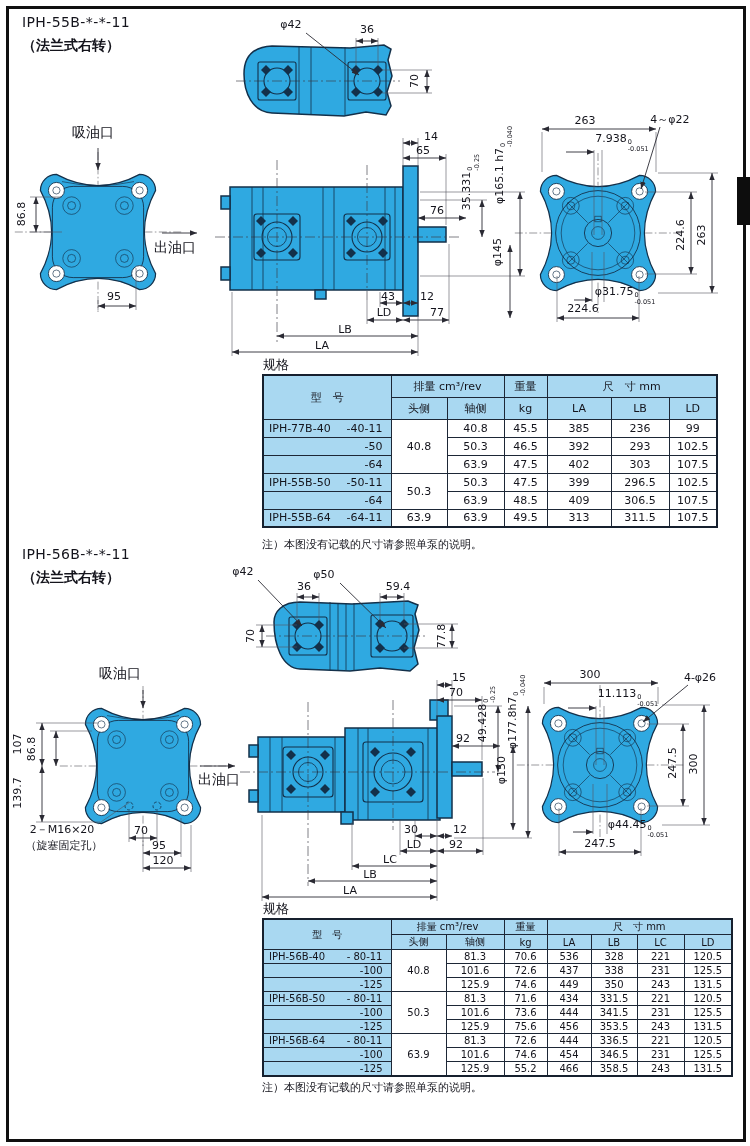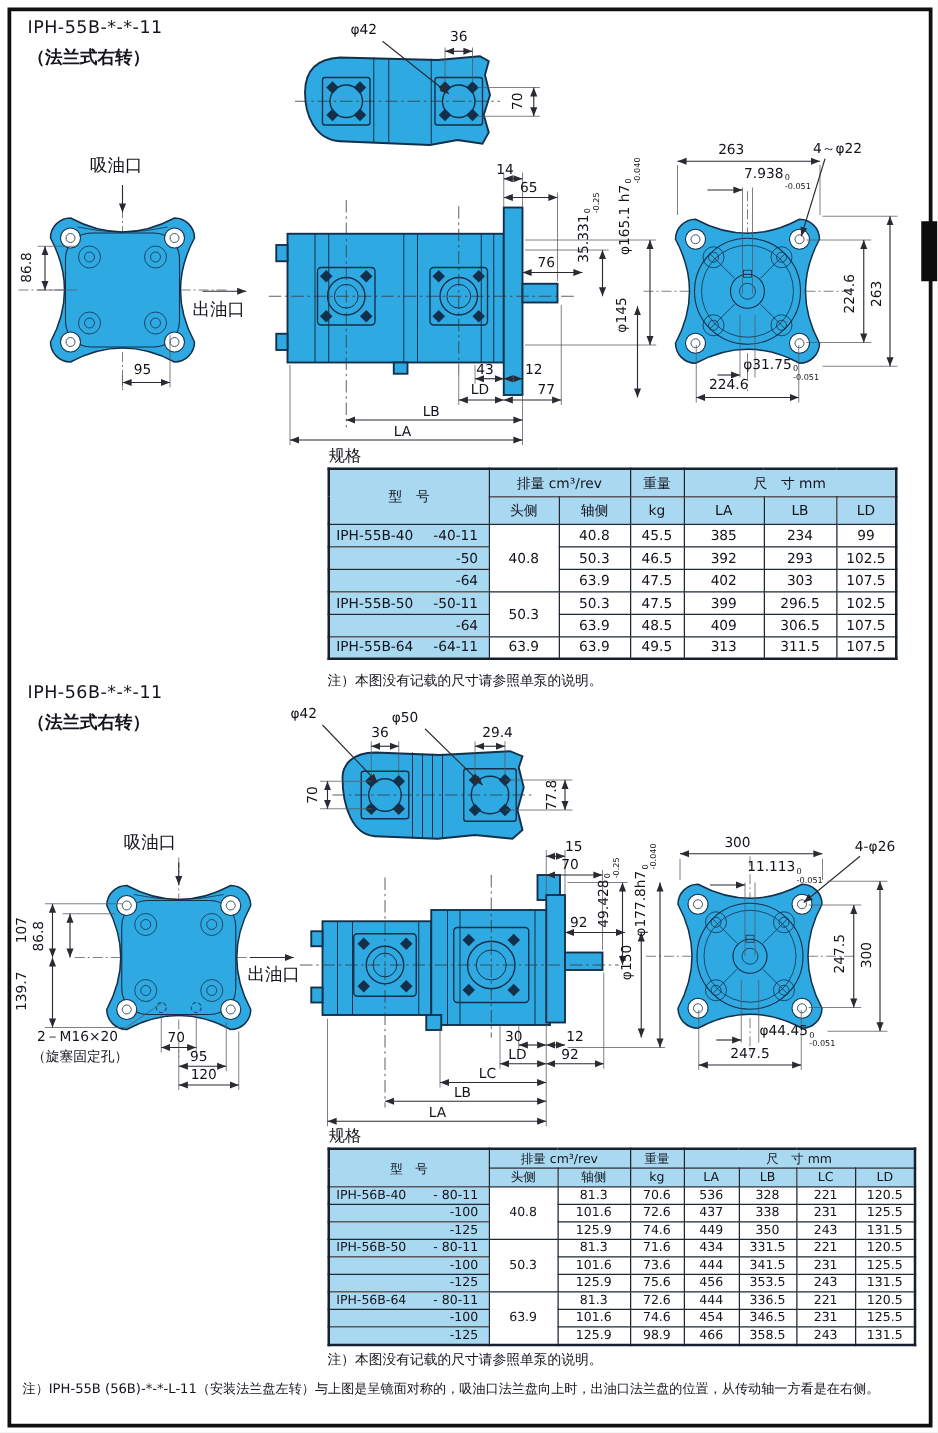--- a/index.html
+++ b/index.html
@@ -358,7 +358,7 @@
   <span class="dim rot" style="left:21px;top:214px">86.8</span>
   <span class="dim" style="left:114px;top:296px">95</span>
 
-  <span class="dim" style="left:404px;top:136px">14</span>
+  <span class="dim" style="left:431px;top:136px">14</span>
   <span class="dim" style="left:423px;top:150px">65</span>
   <span class="dim rot" style="left:470px;top:182px"><span>35.331</span><span class="tol">
         <i>0</i>

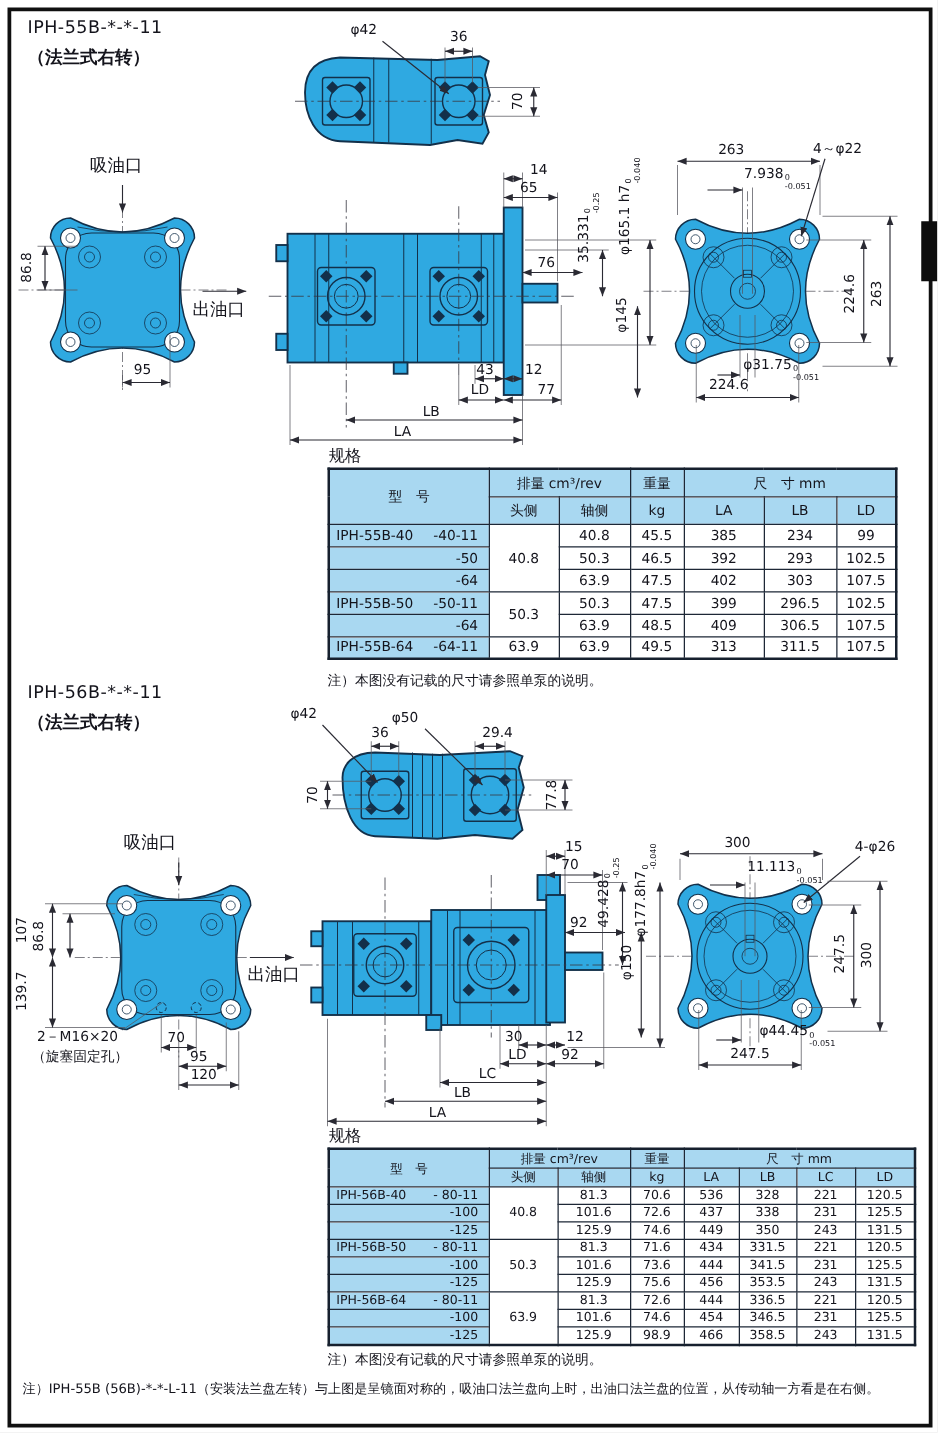--- a/index.html
+++ b/index.html
@@ -422,7 +422,7 @@
         <tr>
           <td class="mcell">
             <div class="in">
-              <span class="mbase">IPH-55B-40</span>
+              <span class="mbase">IPH-77B-40</span>
               <span class="mvar">-40-11</span>
             </div>
           </td>

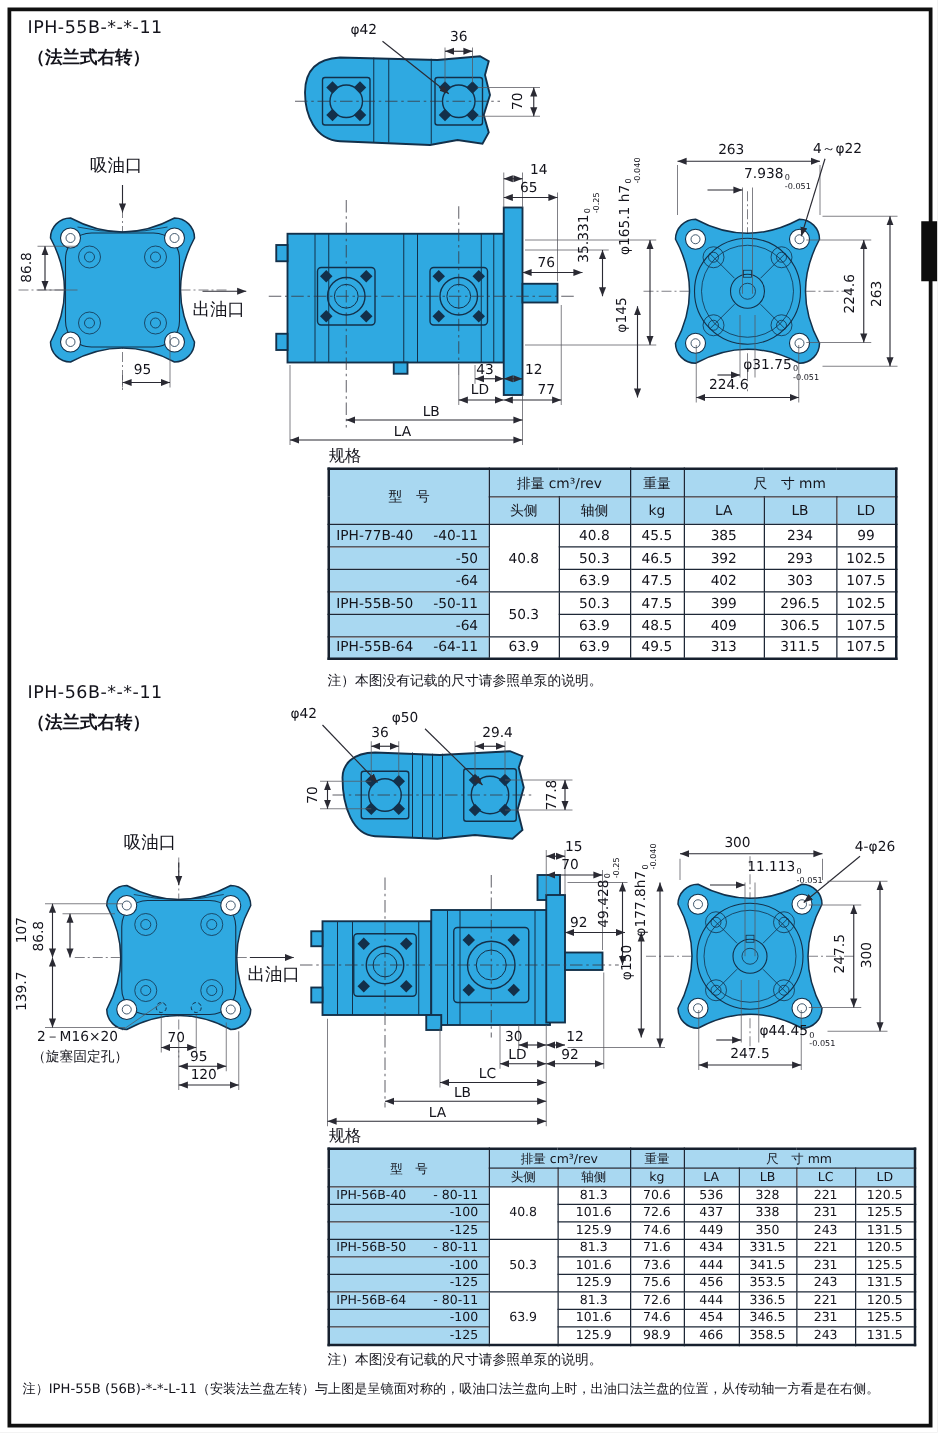--- a/index.html
+++ b/index.html
@@ -430,7 +430,7 @@
           <td>40.8</td>
           <td>45.5</td>
           <td>385</td>
-          <td>234</td>
+          <td>236</td>
           <td>99</td>
         </tr>
         <tr>

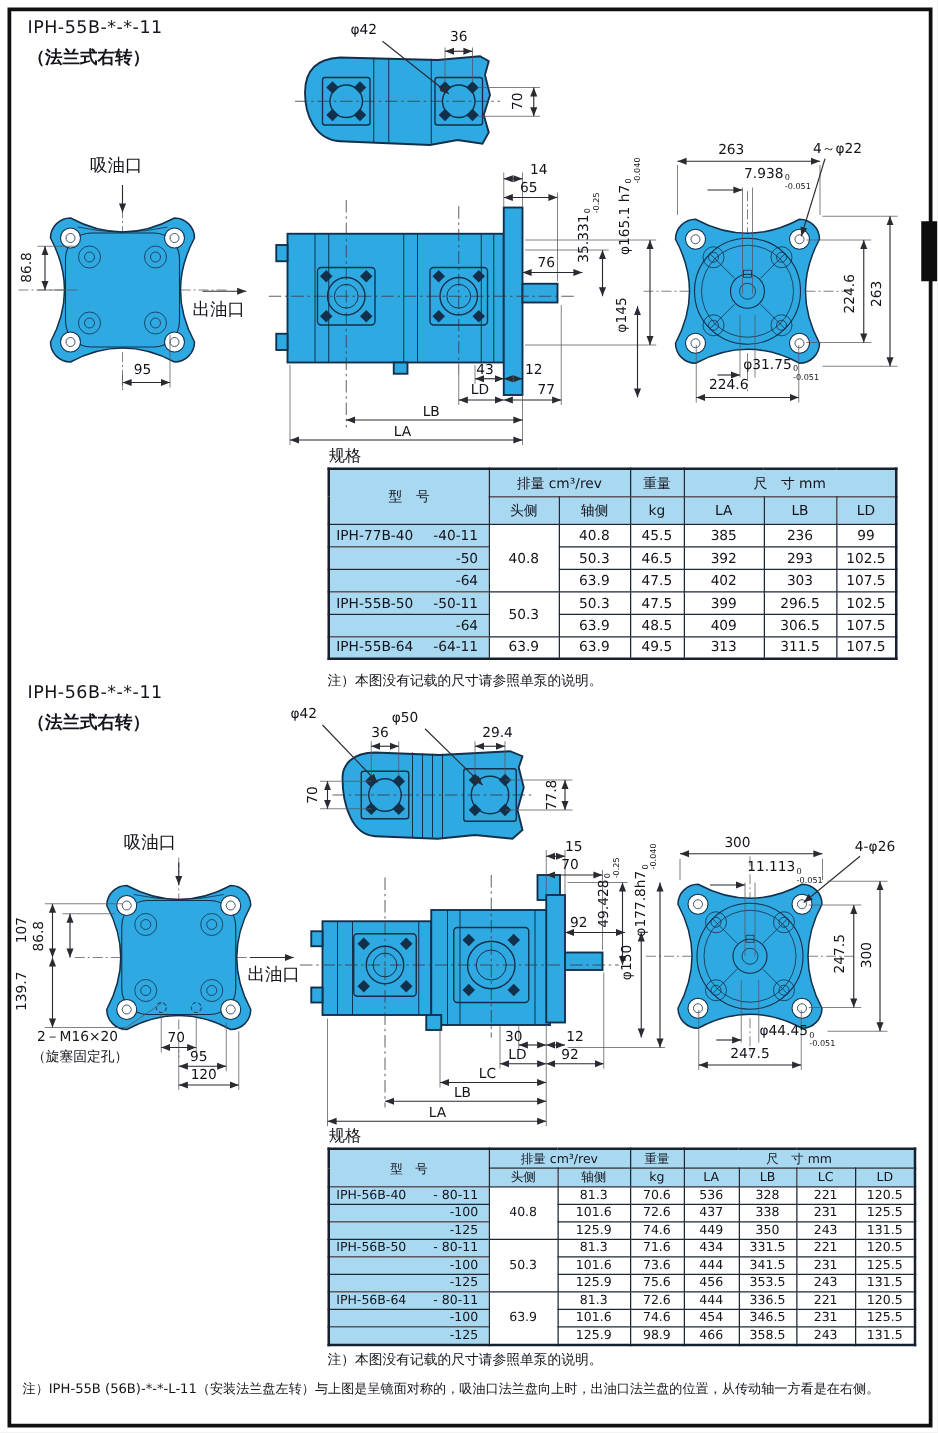--- a/index.html
+++ b/index.html
@@ -512,7 +512,7 @@
   <span class="dim" style="left:243px;top:571px">φ42</span>
   <span class="dim" style="left:324px;top:574px">φ50</span>
   <span class="dim" style="left:304px;top:586px">36</span>
-  <span class="dim" style="left:398px;top:586px">29.4</span>
+  <span class="dim" style="left:398px;top:586px">59.4</span>
   <span class="dim rot" style="left:250px;top:636px">70</span>
   <span class="dim rot" style="left:441px;top:636px">77.8</span>
 

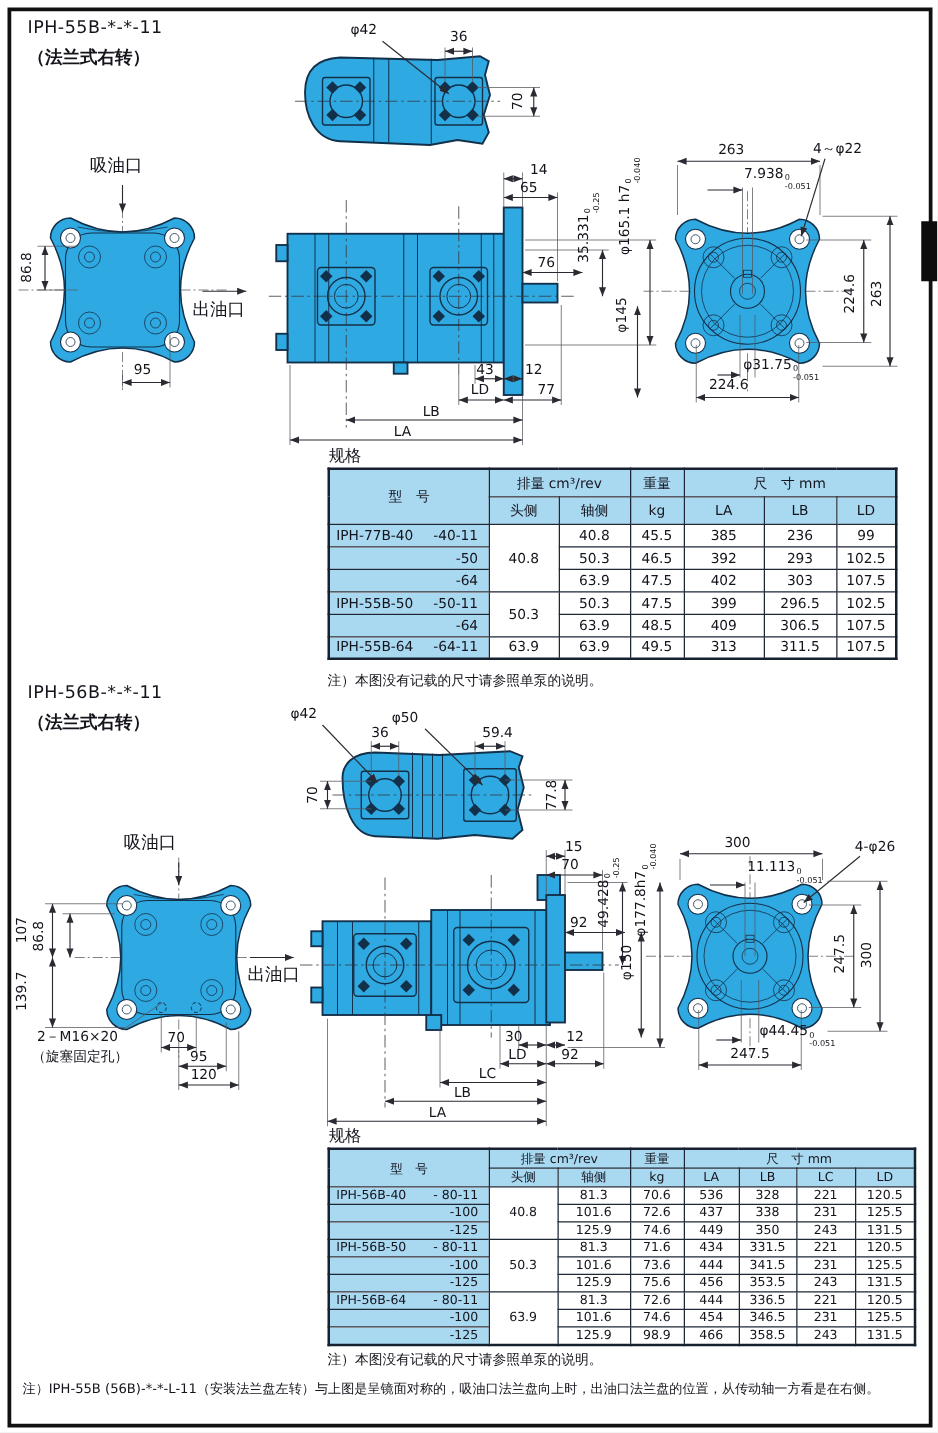--- a/index.html
+++ b/index.html
@@ -712,7 +712,7 @@
             </div>
           </td>
           <td>125.9</td>
-          <td>98.9</td>
+          <td>55.2</td>
           <td>466</td>
           <td>358.5</td>
           <td>243</td>

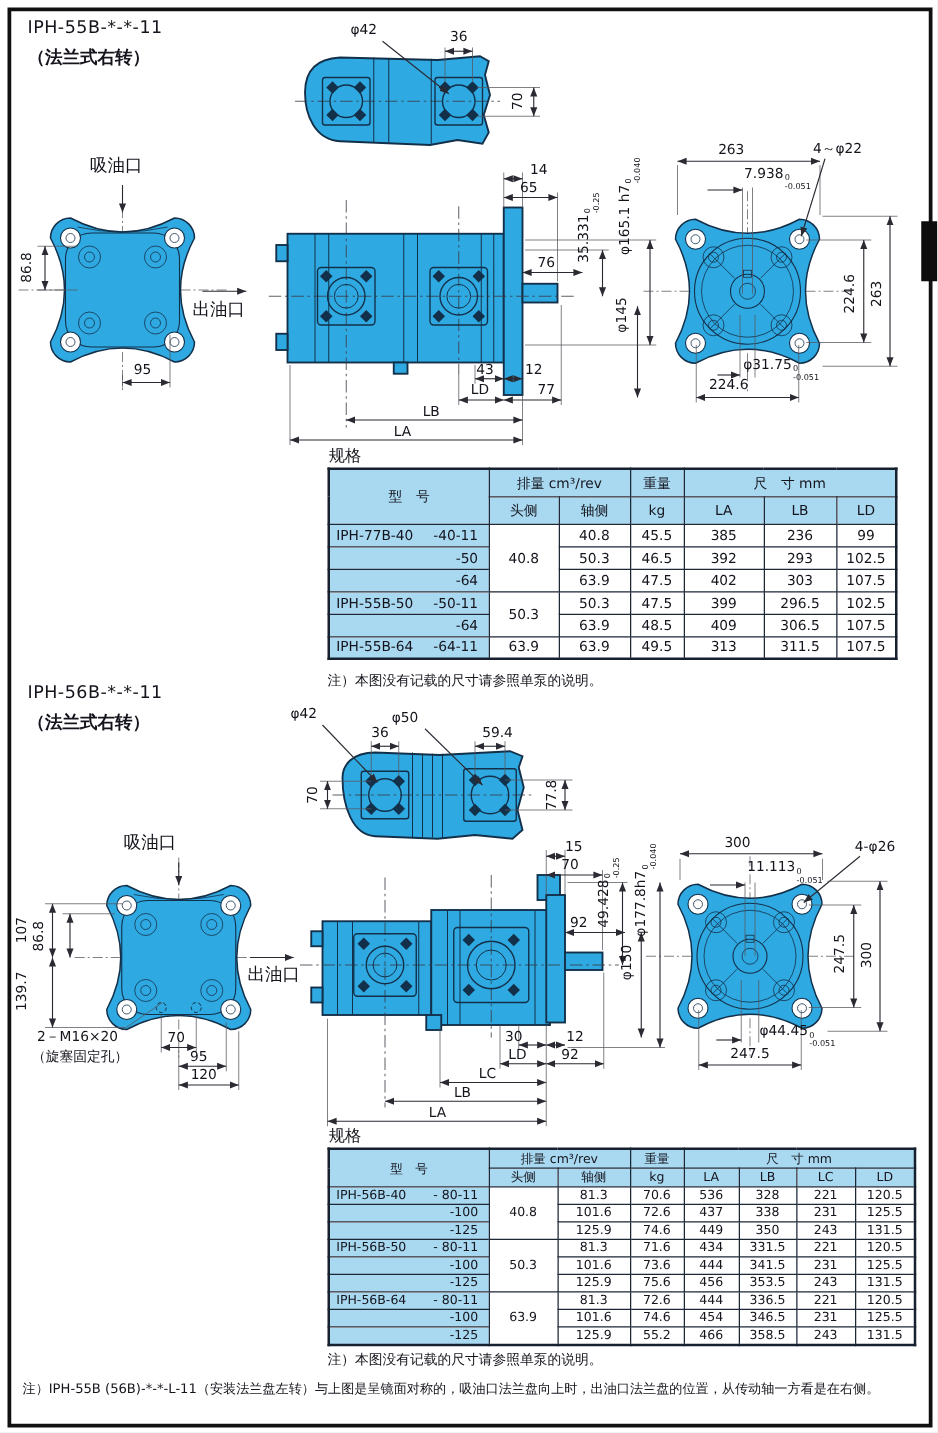--- a/index.html
+++ b/index.html
@@ -722,7 +722,6 @@
     </table>
   <div class="blk note" style="left:262px;top:1080px">注）本图没有记载的尺寸请参照单泵的说明。</div>
 
-  <div class="blk bottomnote" style="left:18px;top:1104px;width:716px;white-space:normal">注）IPH-55B (56B)-*-*-L-11（安装法兰盘左转）与上图是呈镜面对称的，吸油口法兰盘向上时，出油口法兰盘的位置，从传动轴一方看是在右侧。</div>
 
   <div class="frame"></div>
   <div class="tabmark"></div>

